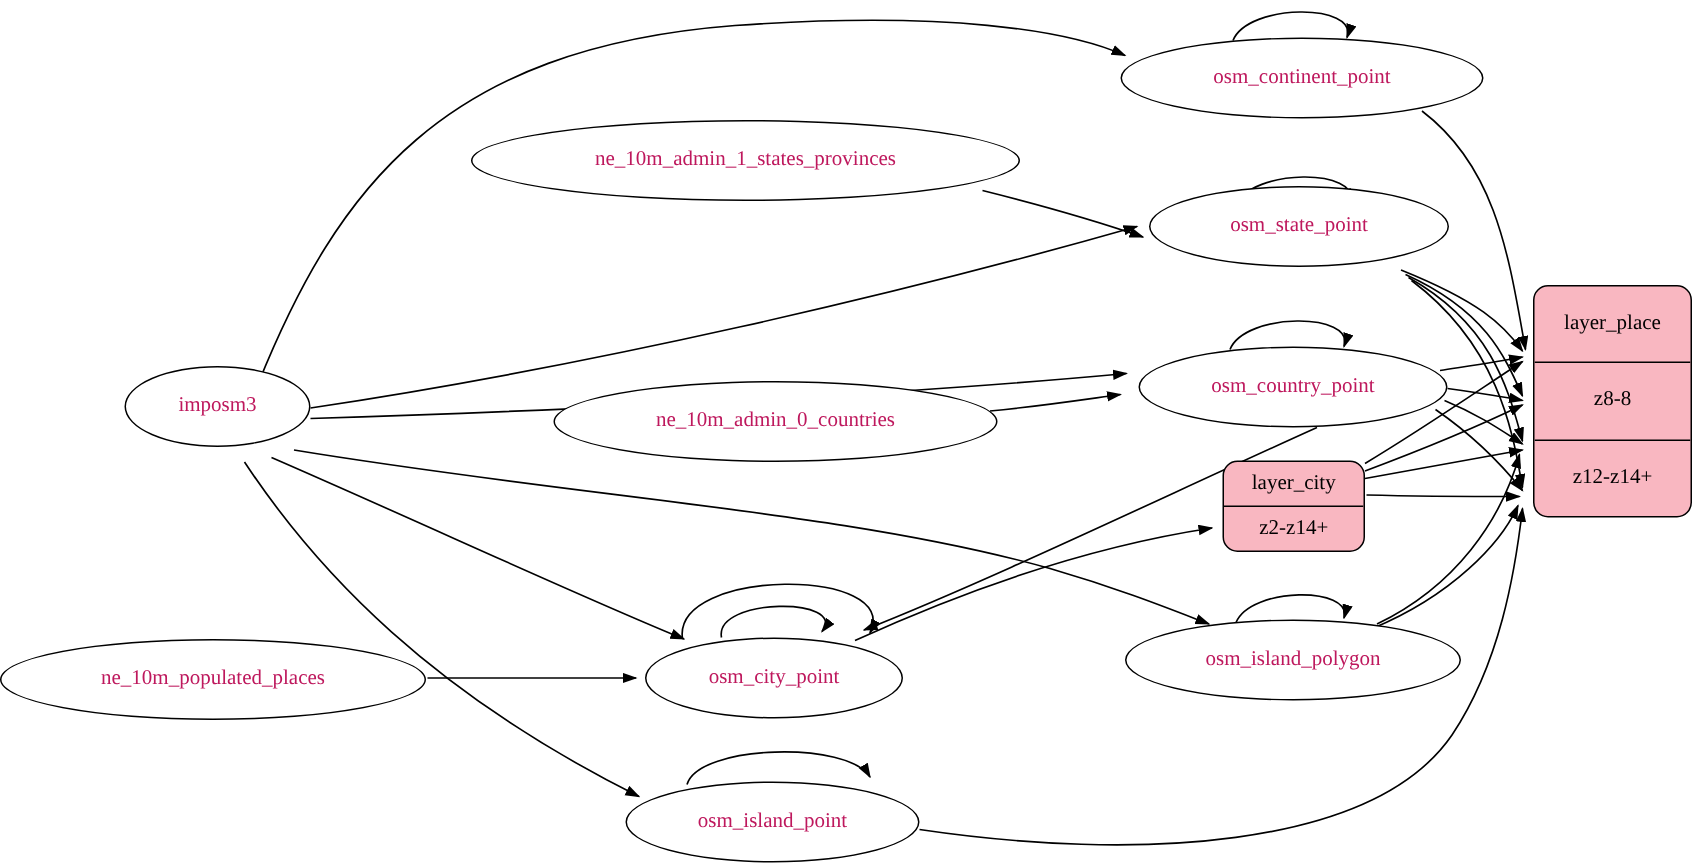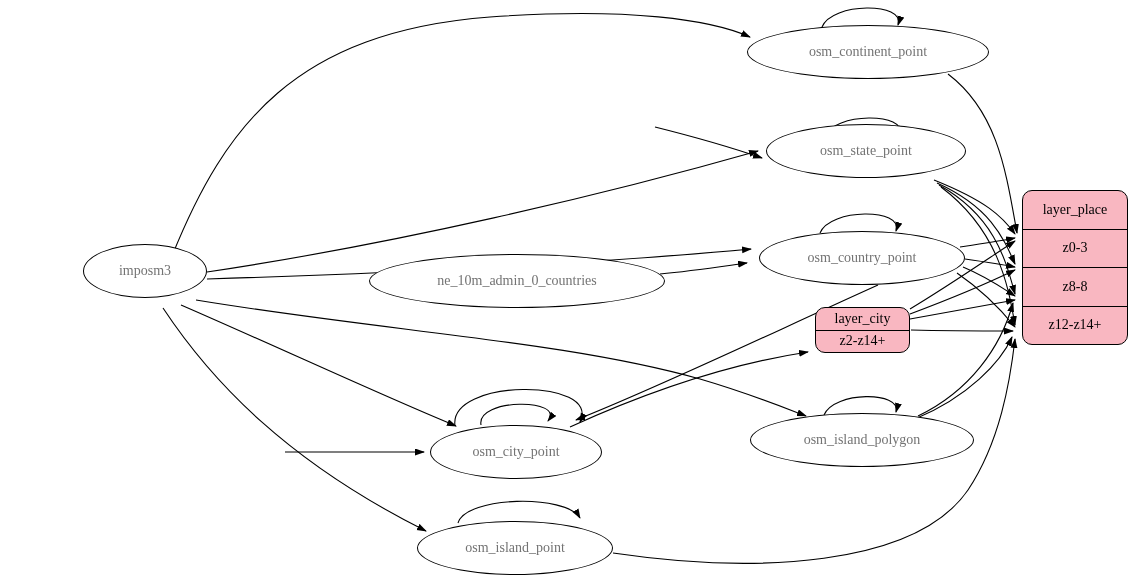--- a/index.html
+++ b/index.html
@@ -15,7 +15,7 @@
     background:var(--ellipse-fill,#fff);
     border:1px solid var(--stroke,#000);
     border-radius:50%;
-    font-size:14px;color:#737373;white-space:nowrap;
+    font-size:14px;color:#be185d;white-space:nowrap;
   }
   .record{
     position:absolute;z-index:2;box-sizing:border-box;

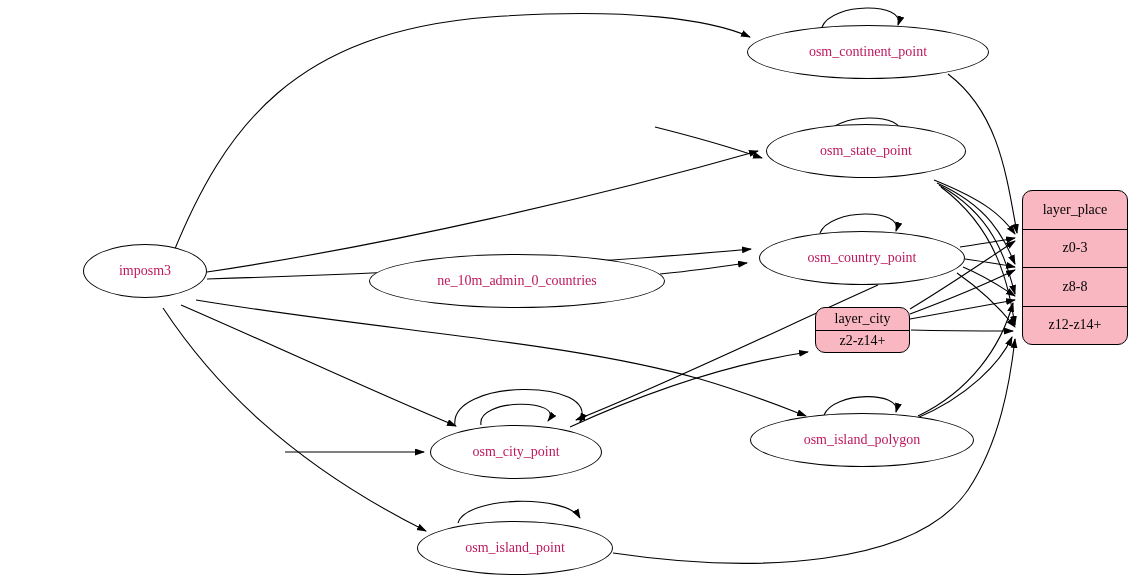--- a/index.html
+++ b/index.html
@@ -84,6 +84,9 @@
       <span>imposm3</span>
     </div>
 
+  <div class="node" style="left:314px;top:80px;width:366px;height:54px">
+      <span>ne_10m_admin_1_states_provinces</span>
+    </div>
 
   <div class="node" style="left:369px;top:254px;width:296px;height:54px">
       <span>ne_10m_admin_0_countries</span>

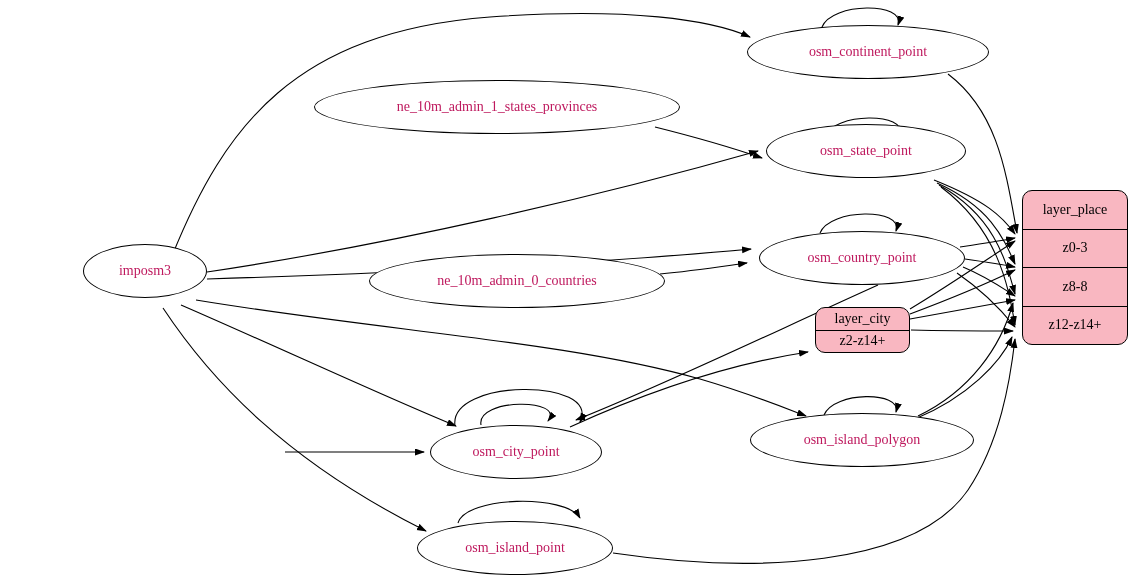--- a/index.html
+++ b/index.html
@@ -124,7 +124,6 @@
 
   <div class="record" style="left:1022px;top:190px;width:106px;height:155px">
     <div class="row">layer_place</div>
-    <div class="row">z0-3</div>
     <div class="row">z8-8</div>
     <div class="row">z12-z14+</div>
   </div>

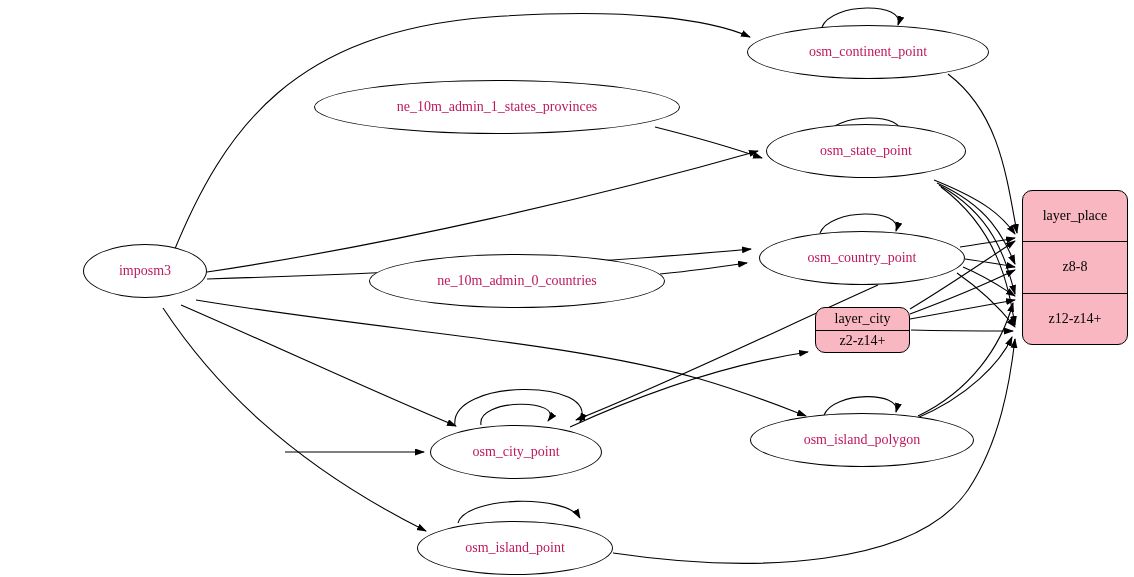--- a/index.html
+++ b/index.html
@@ -117,7 +117,7 @@
       <span>osm_island_polygon</span>
     </div>
 
-  <div class="record" style="left:815px;top:307px;width:95px;height:46px">
+  <div class="record" style="left:815px;top:307px;width:95px;height:61px">
     <div class="row">layer_city</div>
     <div class="row">z2-z14+</div>
   </div>

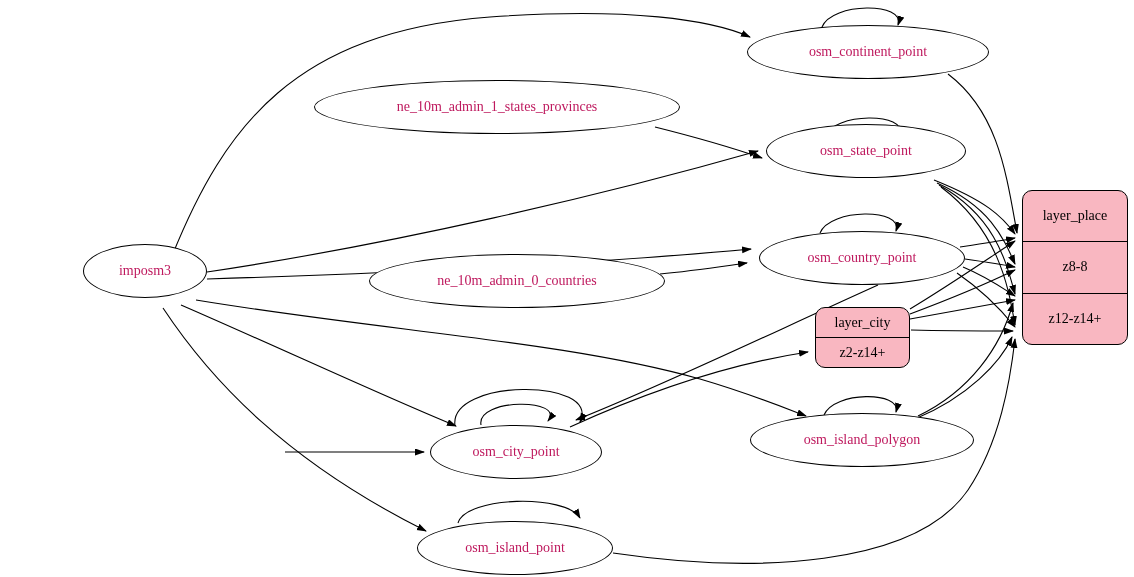--- a/index.html
+++ b/index.html
@@ -92,6 +92,9 @@
       <span>ne_10m_admin_0_countries</span>
     </div>
 
+  <div class="node" style="left:0px;top:426px;width:284px;height:54px">
+      <span>ne_10m_populated_places</span>
+    </div>
 
   <div class="node" style="left:747px;top:25px;width:242px;height:54px">
       <span>osm_continent_point</span>

